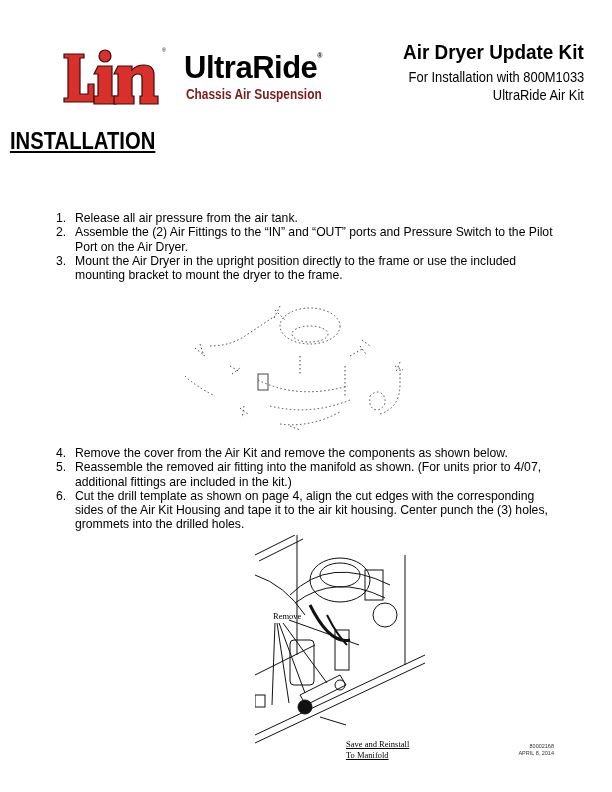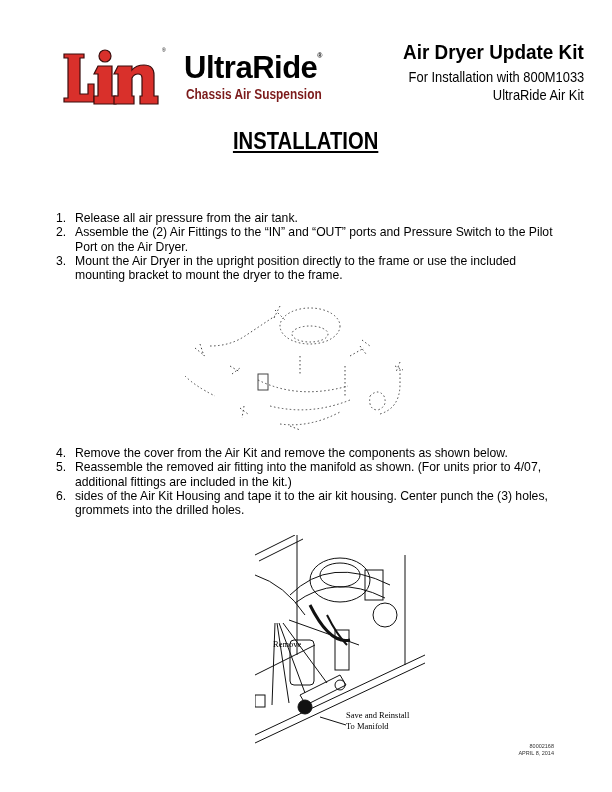--- a/index.html
+++ b/index.html
@@ -15,7 +15,7 @@
   #subtitle1{right:28px;top:68px;font-size:15px;transform:scaleX(0.86);transform-origin:right top;white-space:nowrap;}
   #subtitle2{right:28px;top:86px;font-size:15px;transform:scaleX(0.86);transform-origin:right top;white-space:nowrap;}
   
-  #heading{left:0;width:612px;top:128px;text-align:center;font-weight:bold;font-size:23px;}
+  #heading{left:0;width:612px;top:128px;font-weight:bold;font-size:23px;}
   #heading span{text-decoration:underline;display:inline-block;transform:scaleX(0.88);}
   .body-text{font-size:12.2px;line-height:14.3px;white-space:nowrap;}
   #intro{left:56px;top:170px;}

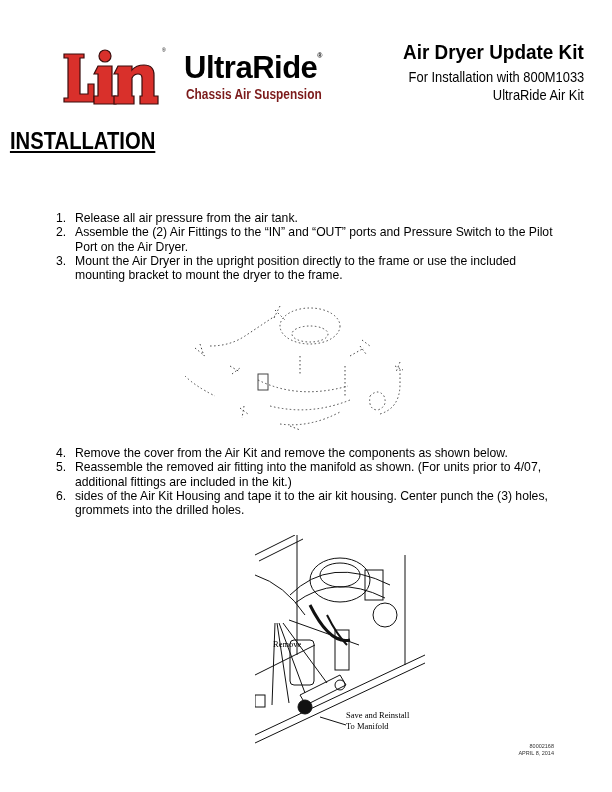--- a/index.html
+++ b/index.html
@@ -112,6 +112,7 @@
   </li>
   <li>
     <span class="num">6.</span>
+    <div>Cut the drill template as shown on page 4, align the cut edges with the corresponding</div>
     <div>sides of the Air Kit Housing and tape it to the air kit housing.  Center punch the (3) holes,</div>
     <div>grommets into the drilled holes.</div>
   </li>

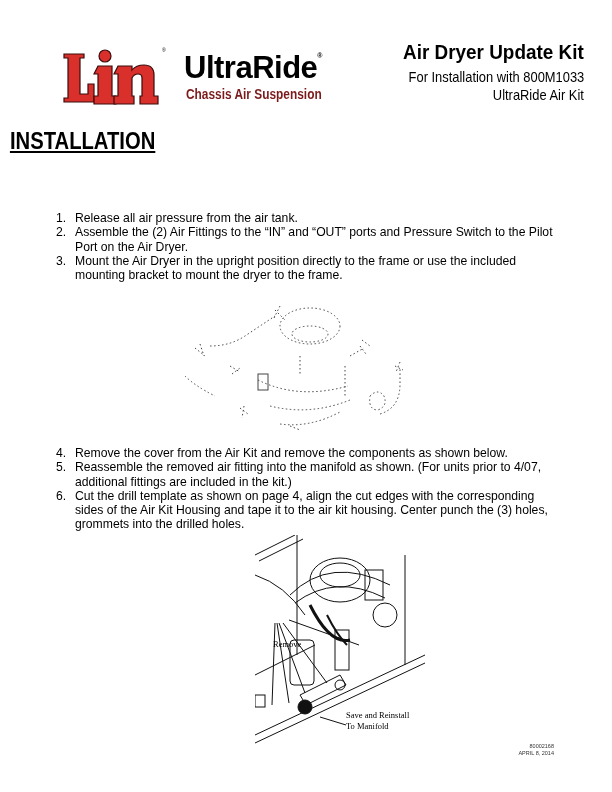--- a/index.html
+++ b/index.html
@@ -26,7 +26,7 @@
   #steps-b{left:56px;top:446px;}
   #fig1{left:180px;top:296px;width:240px;height:140px;}
   #fig2{left:255px;top:535px;width:170px;height:210px;}
-  .fig-label{font-family:"Liberation Serif",serif;font-size:8.5px;margin-top:28px;}
+  .fig-label{font-family:"Liberation Serif",serif;font-size:8.5px;}
   #lbl-remove{left:273px;top:611px;}
   #lbl-save{left:346px;top:682px;line-height:10.5px;}
   #docnum{right:58px;top:743px;font-size:5.5px;color:#333;text-align:right;line-height:7px;}

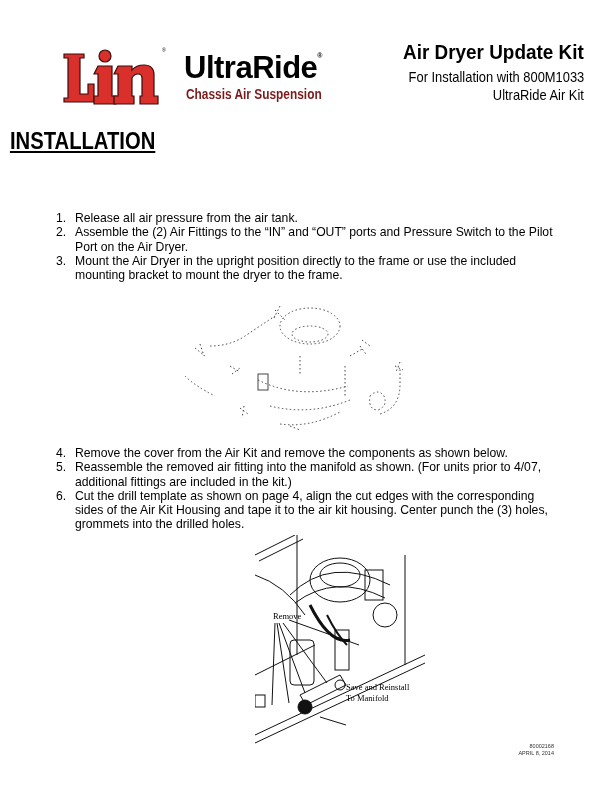--- a/index.html
+++ b/index.html
@@ -28,7 +28,7 @@
   #fig2{left:255px;top:535px;width:170px;height:210px;}
   .fig-label{font-family:"Liberation Serif",serif;font-size:8.5px;}
   #lbl-remove{left:273px;top:611px;}
-  #lbl-save{left:346px;top:682px;line-height:10.5px;}
+  #lbl-save{left:346px;top:739px;line-height:10.5px;text-decoration:underline;}
   #docnum{right:58px;top:743px;font-size:5.5px;color:#333;text-align:right;line-height:7px;}
 </style>
 </head>

